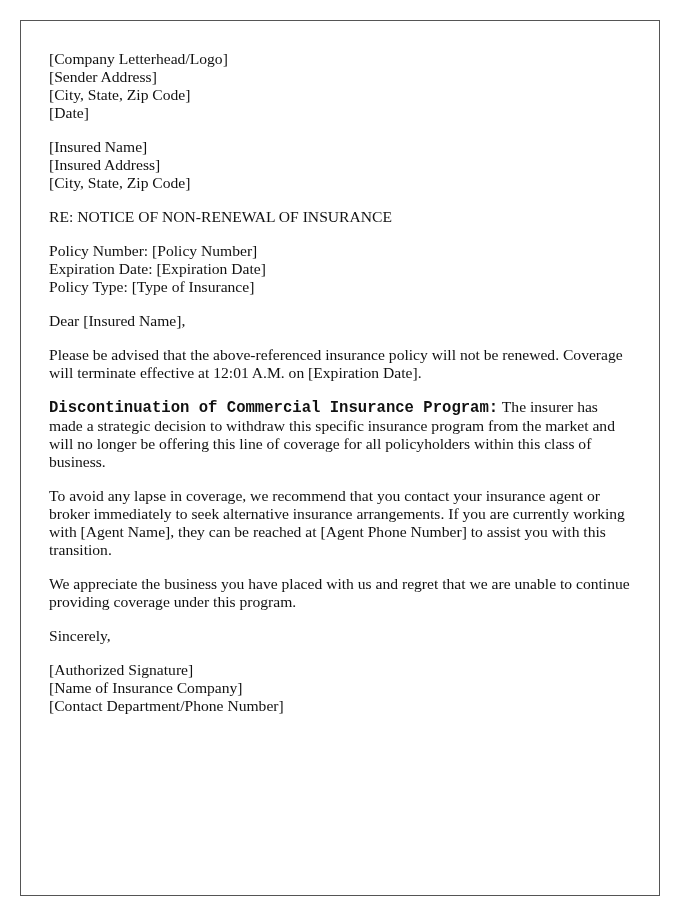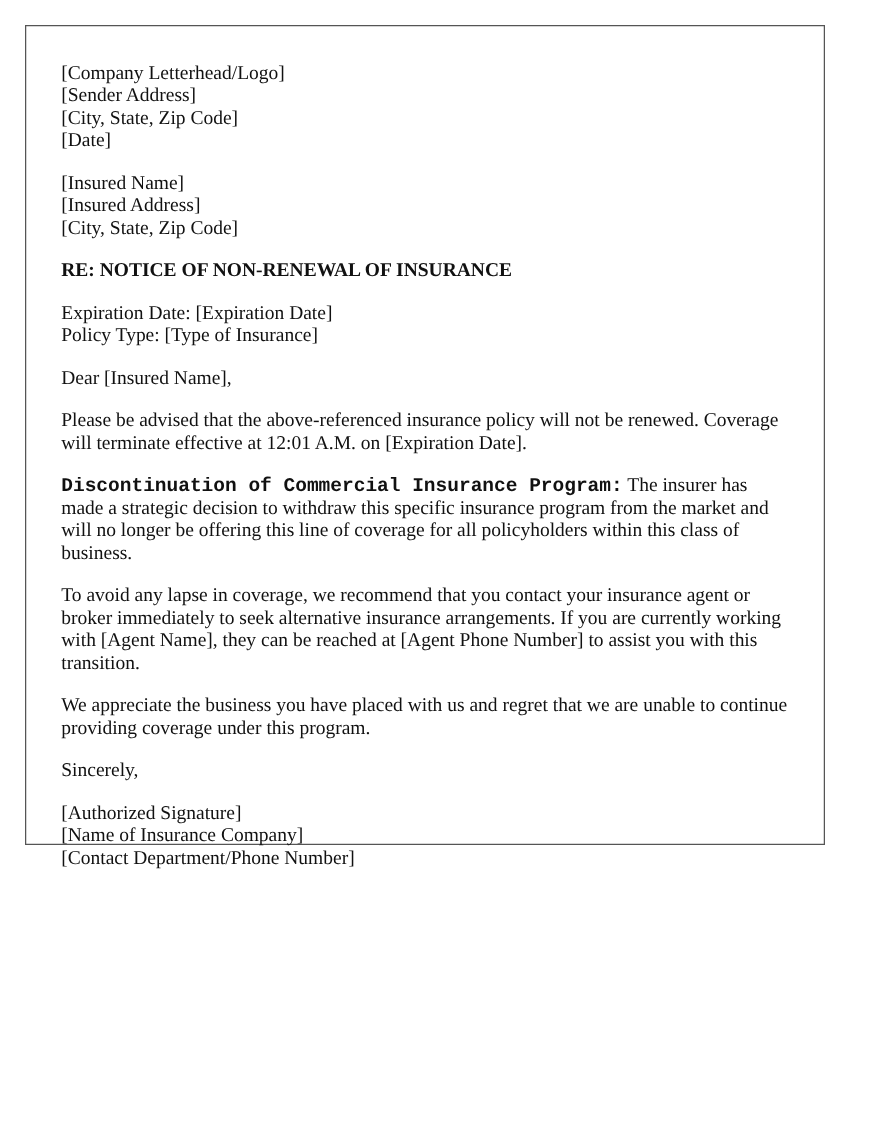--- a/index.html
+++ b/index.html
@@ -4,7 +4,7 @@
 <style>
   html, body { margin:0; padding:0; background:#ffffff; }
   body { width:700px; height:900px; position:relative; font-family:"Liberation Serif", "DejaVu Serif", serif; color:#111; }
-  .letter { position:absolute; left:20px; top:20px; width:640px; height:656px; border:1px solid #555; box-sizing:border-box; padding:29px 28px 0 28px; font-size:15.6px; line-height:18px; }
+  .letter { position:absolute; left:20px; top:20px; width:640px; height:876px; border:1px solid #555; box-sizing:border-box; padding:29px 28px 0 28px; font-size:15.6px; line-height:18px; }
   .block { margin:0 0 16px 0; }
   .line { display:block; }
   .subject { font-weight:bold; margin:0 0 16px 0; }

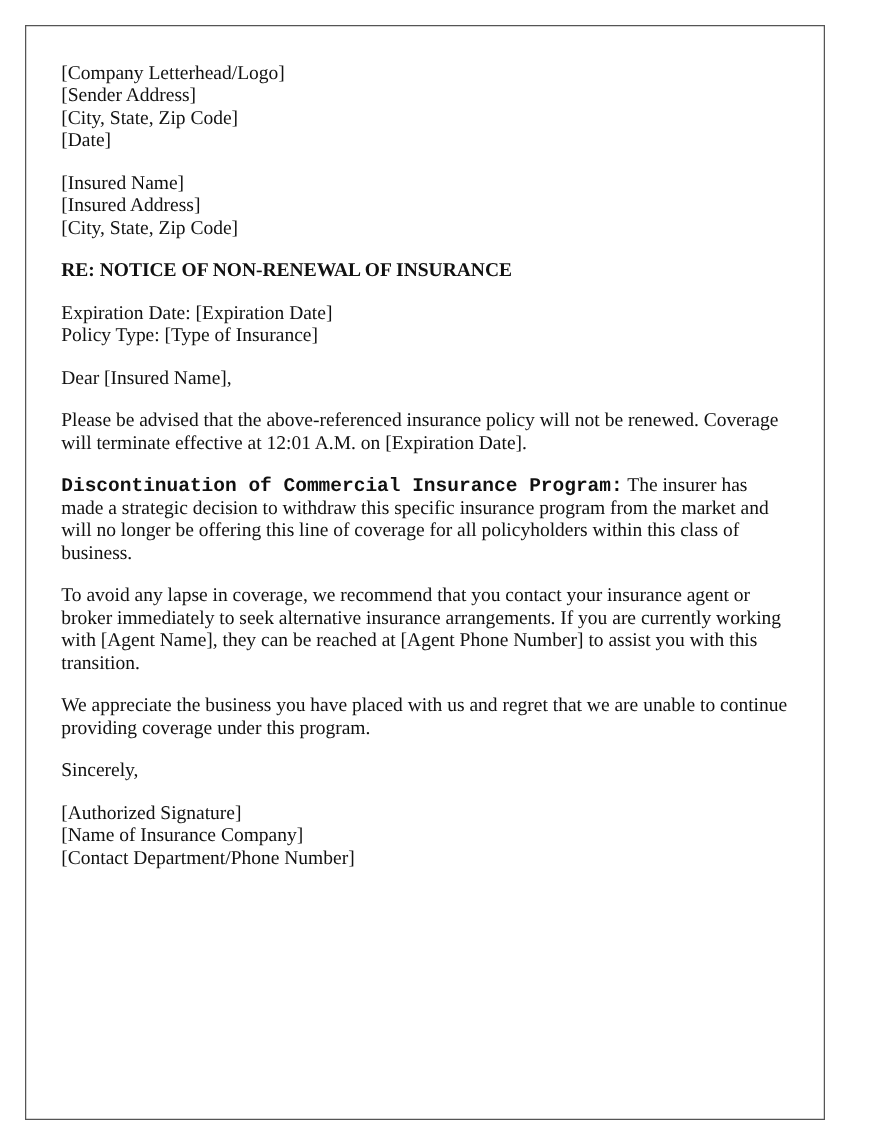--- a/index.html
+++ b/index.html
@@ -7,7 +7,7 @@
   .letter { position:absolute; left:20px; top:20px; width:640px; height:876px; border:1px solid #555; box-sizing:border-box; padding:29px 28px 0 28px; font-size:15.6px; line-height:18px; }
   .block { margin:0 0 16px 0; }
   .line { display:block; }
-  .subject { font-weight:bold; margin:0 0 16px 0; }
+  .subject { font-weight:normal; margin:0 0 16px 0; }
   .bold { font-weight:bold;font-family:Liberation Mono, monospace; }
   p { margin:0 0 16px 0; }
 </style>

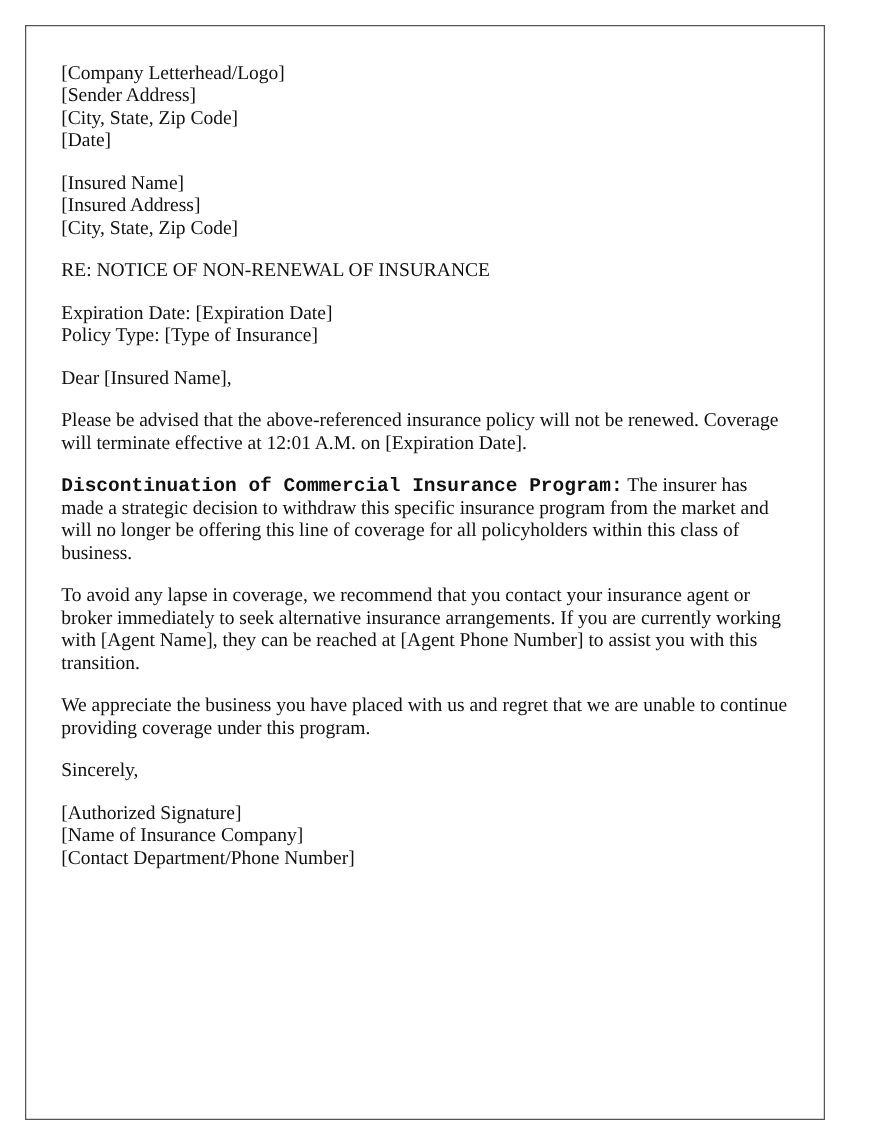--- a/index.html
+++ b/index.html
@@ -28,6 +28,7 @@
   </div>
   <div class="subject">RE: NOTICE OF NON-RENEWAL OF INSURANCE</div>
   <div class="block">
+    <span class="line">Policy Number: [Policy Number]</span>
     <span class="line">Expiration Date: [Expiration Date]</span>
     <span class="line">Policy Type: [Type of Insurance]</span>
   </div>

